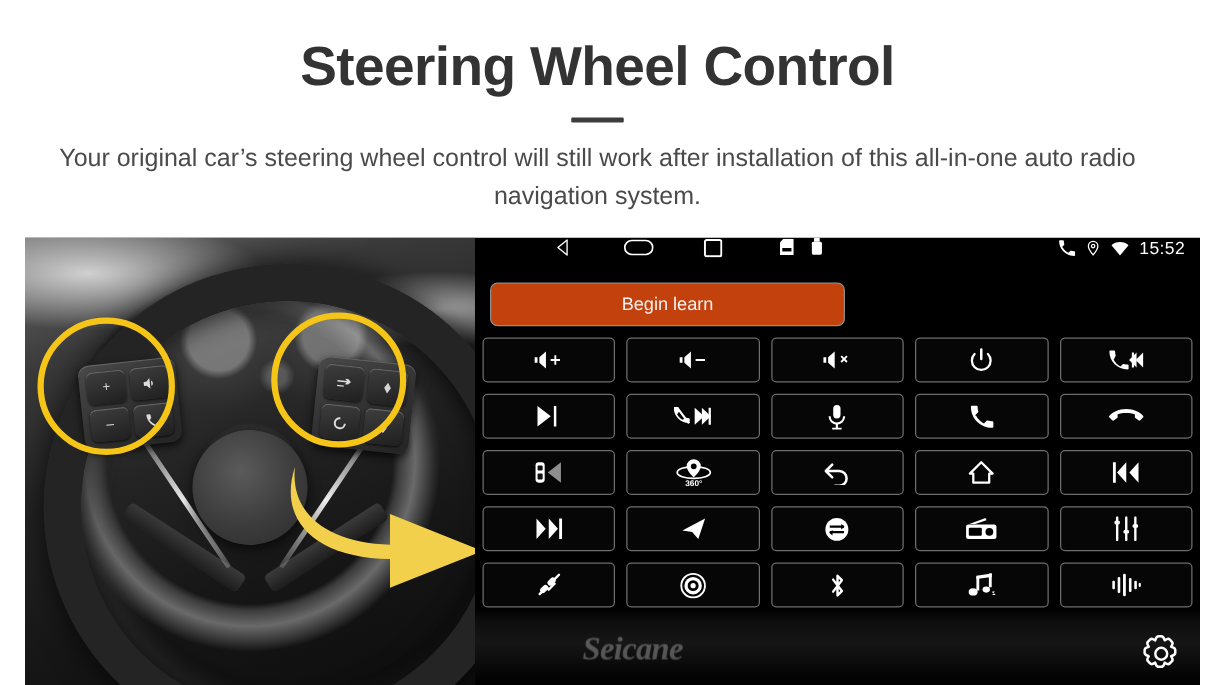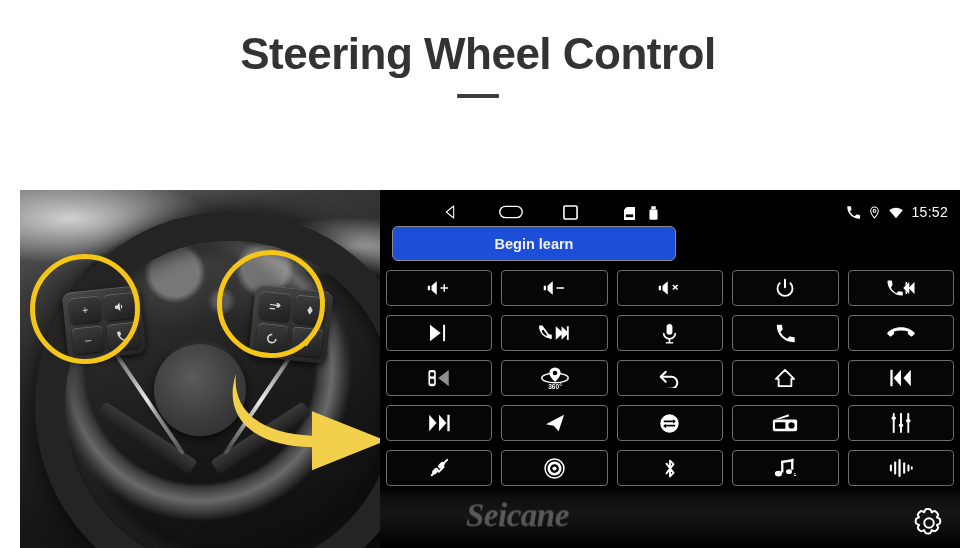--- a/index.html
+++ b/index.html
@@ -211,6 +211,7 @@
 <div class="header">
   <h1 class="page-title">Steering Wheel Control</h1>
   <div class="title-rule"></div>
+  <p class="subtitle">Your original car’s steering wheel control will still work after installation of this all-in-one auto radio navigation system.</p>
 </div>
 
 <div class="media-strip">

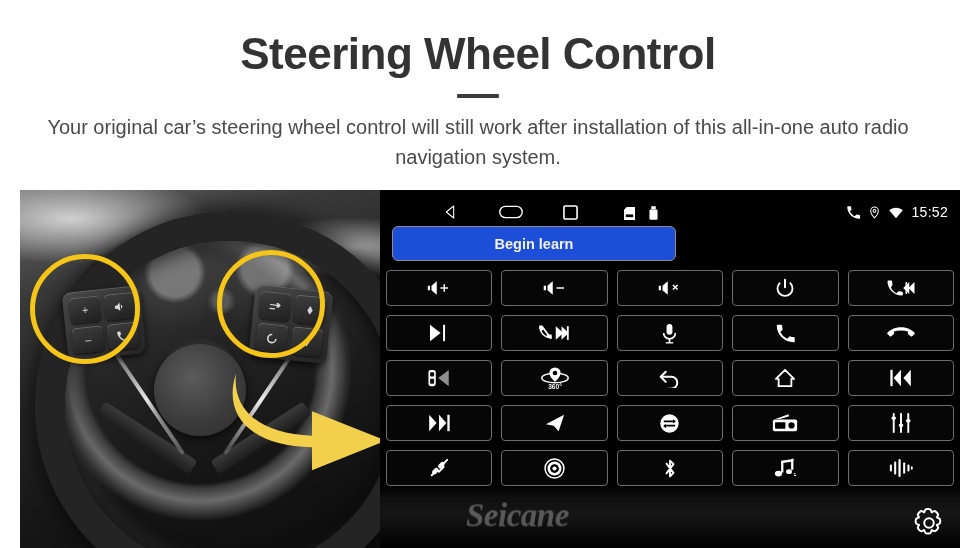--- a/index.html
+++ b/index.html
@@ -164,7 +164,7 @@
 
   
   .statusbar{
-    height:30px;display:flex;align-items:flex-end;
+    height:30px;display:flex;align-items:flex-start;
     padding:0 12px 0 0;box-sizing:border-box;color:#ffffff;margin-left:21px;
   }
   .sb-nav{display:flex;align-items:center;gap:40px;padding-left:42px;}

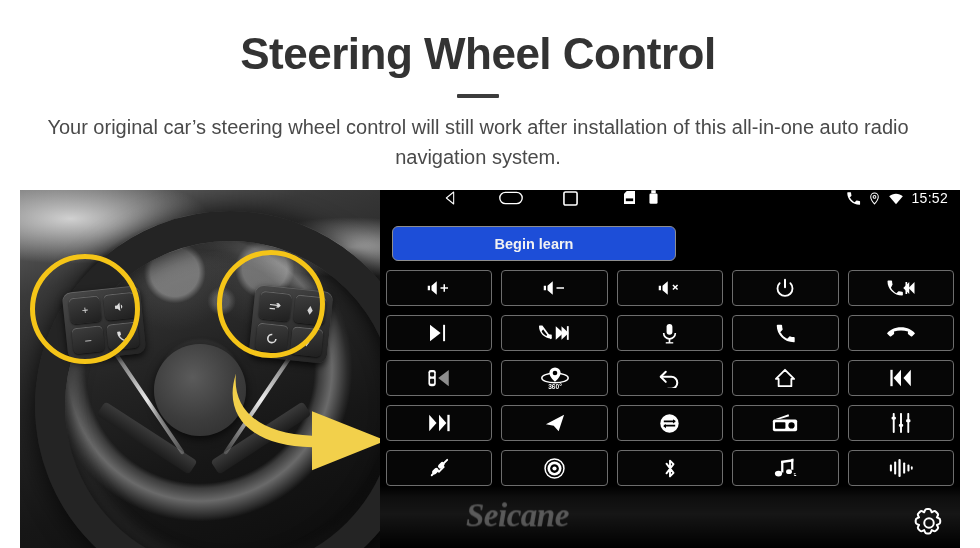--- a/index.html
+++ b/index.html
@@ -178,11 +178,10 @@
   .learn-btn{
     width:282px;height:33px;margin:0 auto;
     border:1px solid #8e8e8e;border-radius:6px;
-    background:#1d4ed8;
+    background:#c2410c;
     display:flex;align-items:center;justify-content:center;
     color:#f2f2f2;font-size:14.5px;
     margin-left:2px;
-    font-weight:bold;
   }
 
   

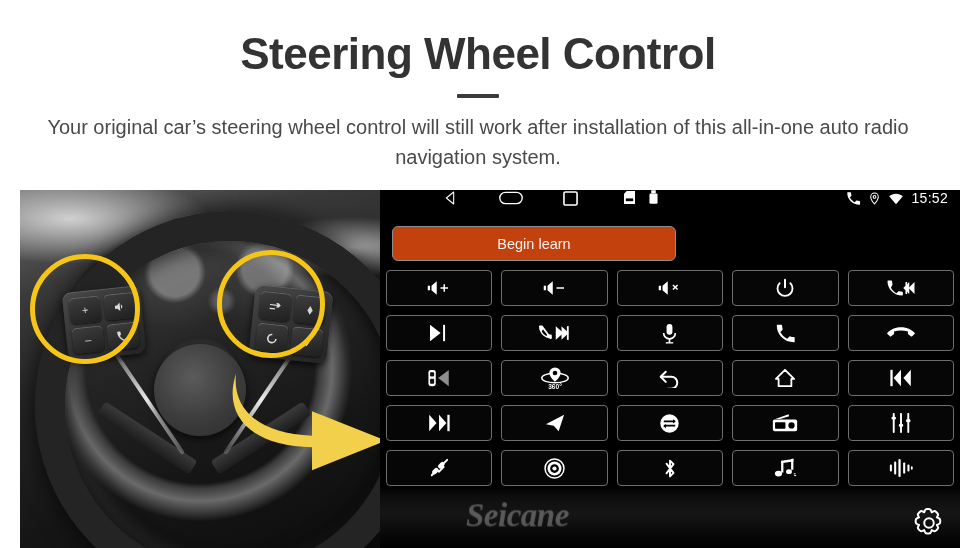--- a/index.html
+++ b/index.html
@@ -155,7 +155,7 @@
     position:absolute;left:86px;bottom:14px;
     font-family:"Liberation Serif", serif;
     font-style:italic;font-weight:bold;
-    font-size:33px;letter-spacing:-0.5px;
+    font-size:26px;letter-spacing:-0.5px;
     color:rgba(255,255,255,0.055);
     text-shadow:0 0 1px rgba(255,255,255,0.18), 0 1px 0 rgba(255,255,255,0.10);
     white-space:nowrap;

